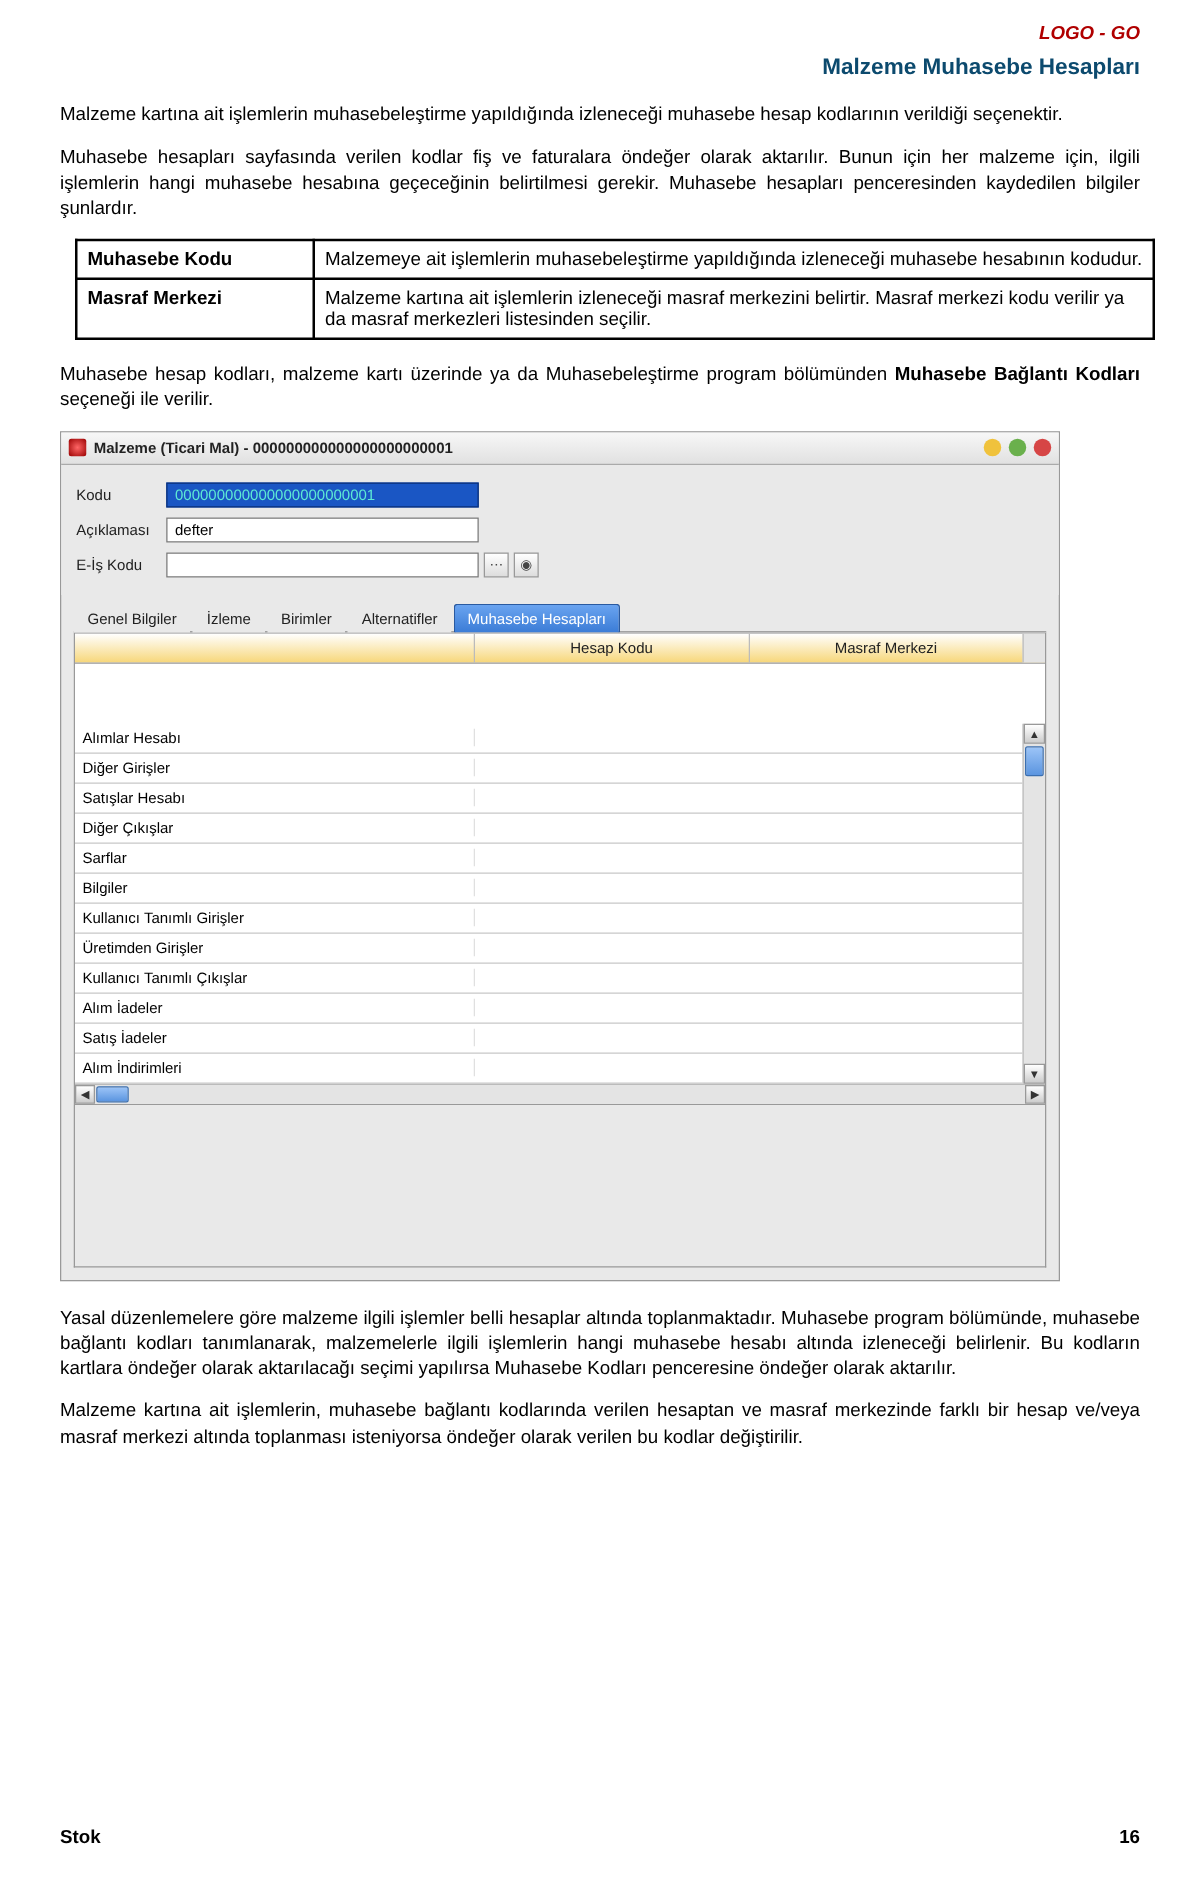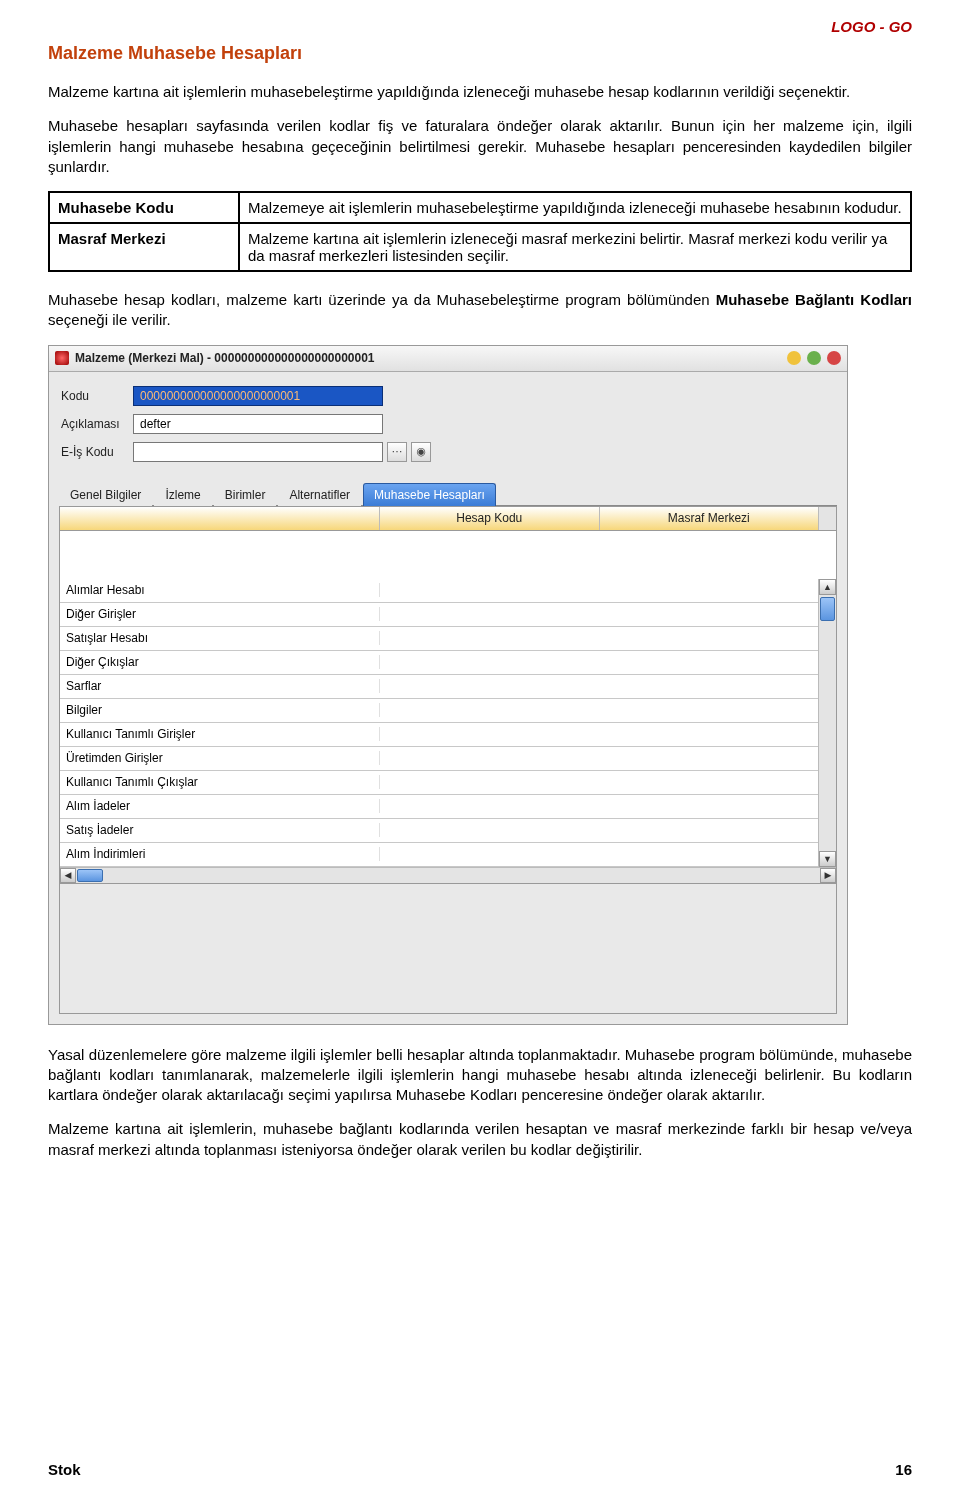--- a/index.html
+++ b/index.html
@@ -21,10 +21,11 @@
     font-size: 15px;
   }
   h2.title {
-    color: #c2410c;
+    color: #0c4a6e;
     font-weight: bold;
     font-size: 18px;
     margin: 8px 0 18px 0;
+    text-align: right;
   }
   p.para {
     text-align: justify;

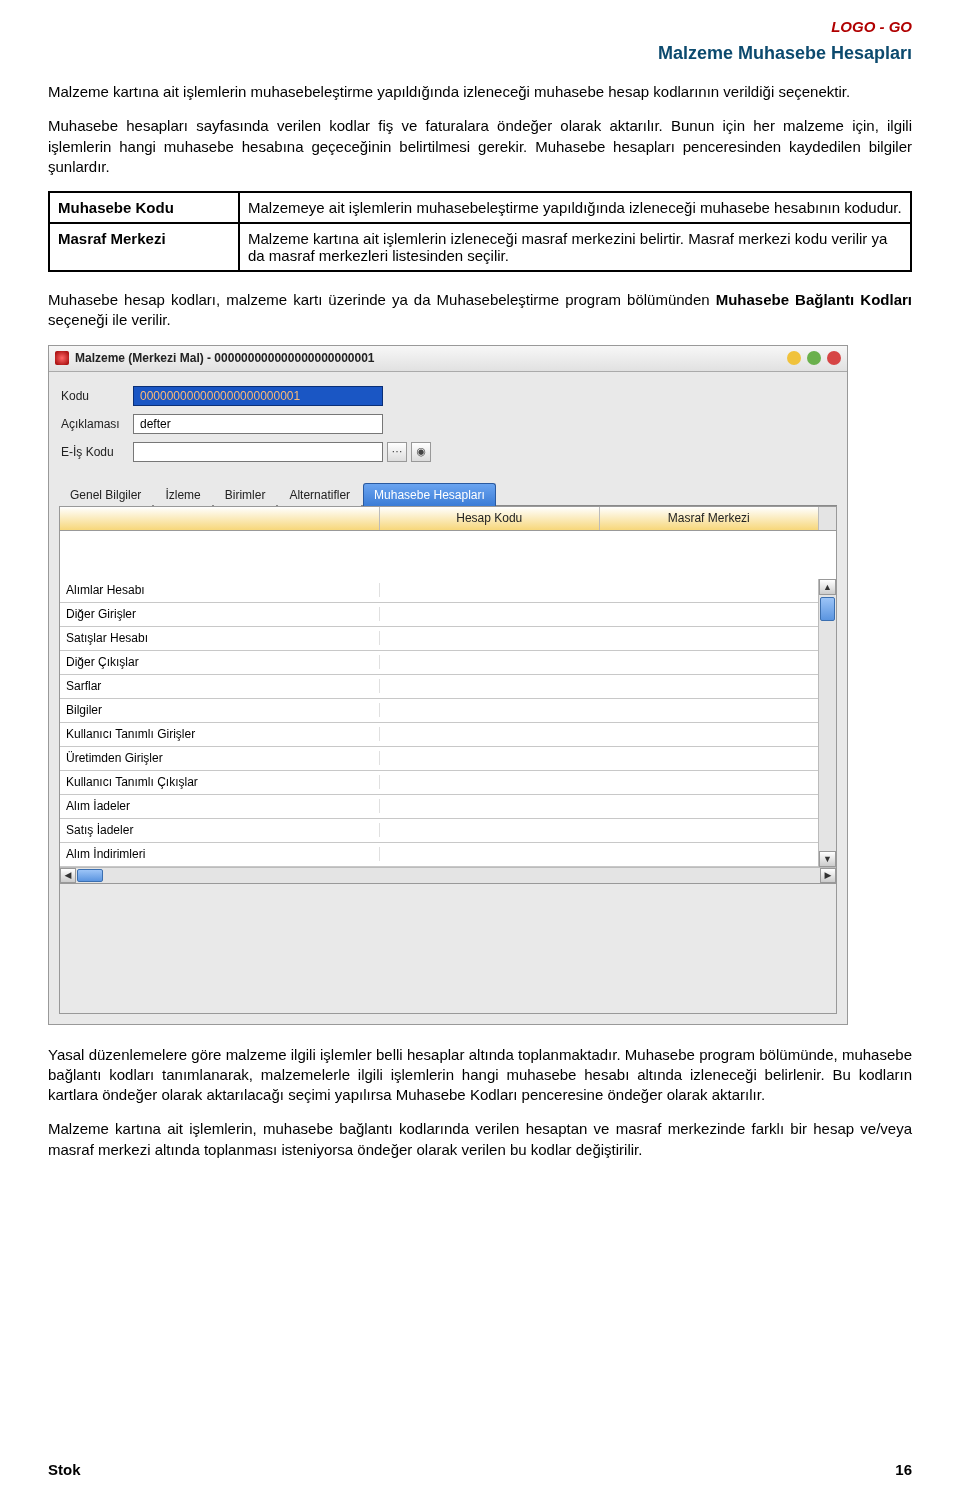--- a/index.html
+++ b/index.html
@@ -36,7 +36,7 @@
   table.defs {
     border-collapse: collapse;
     width: 100%;
-    margin: 6px 0 18px 0;
+    margin: 6px 0 18px 12px;
   }
   table.defs td {
     border: 2px solid #000;

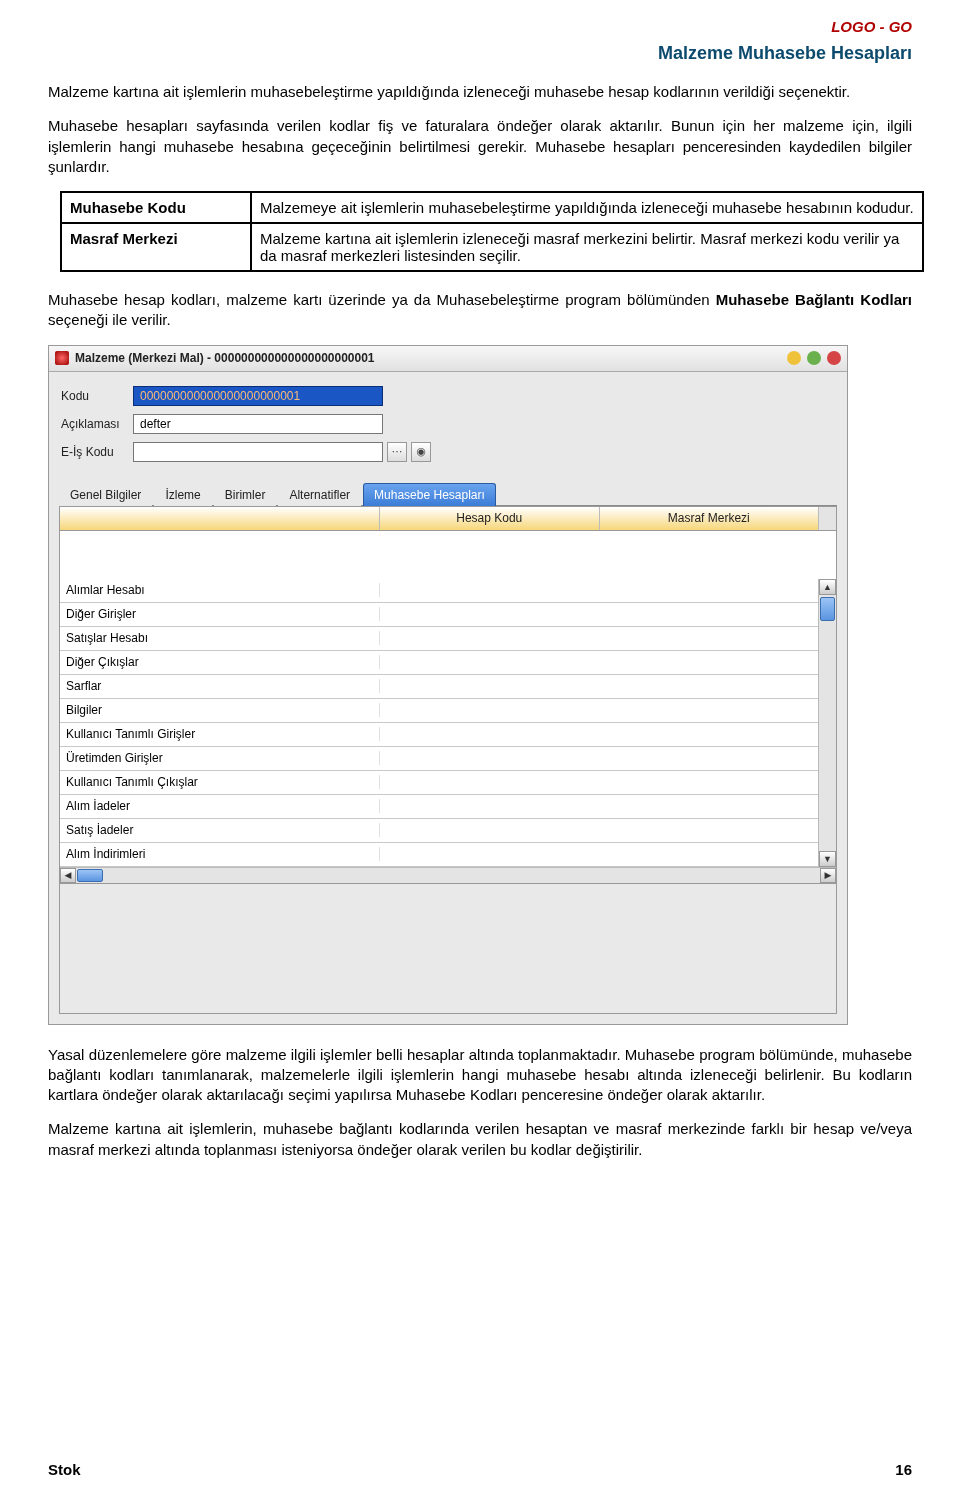--- a/index.html
+++ b/index.html
@@ -185,7 +185,7 @@
 <div class="app-window">
   <div class="win-title">
     <div class="win-icon"></div>
-    <div class="win-title-text">Malzeme (Merkezi Mal) - 000000000000000000000001</div>
+    <div class="win-title-text">Malzeme (Ticari Mal) - 000000000000000000000001</div>
     <div class="win-btn min"></div>
     <div class="win-btn max"></div>
     <div class="win-btn cls"></div>

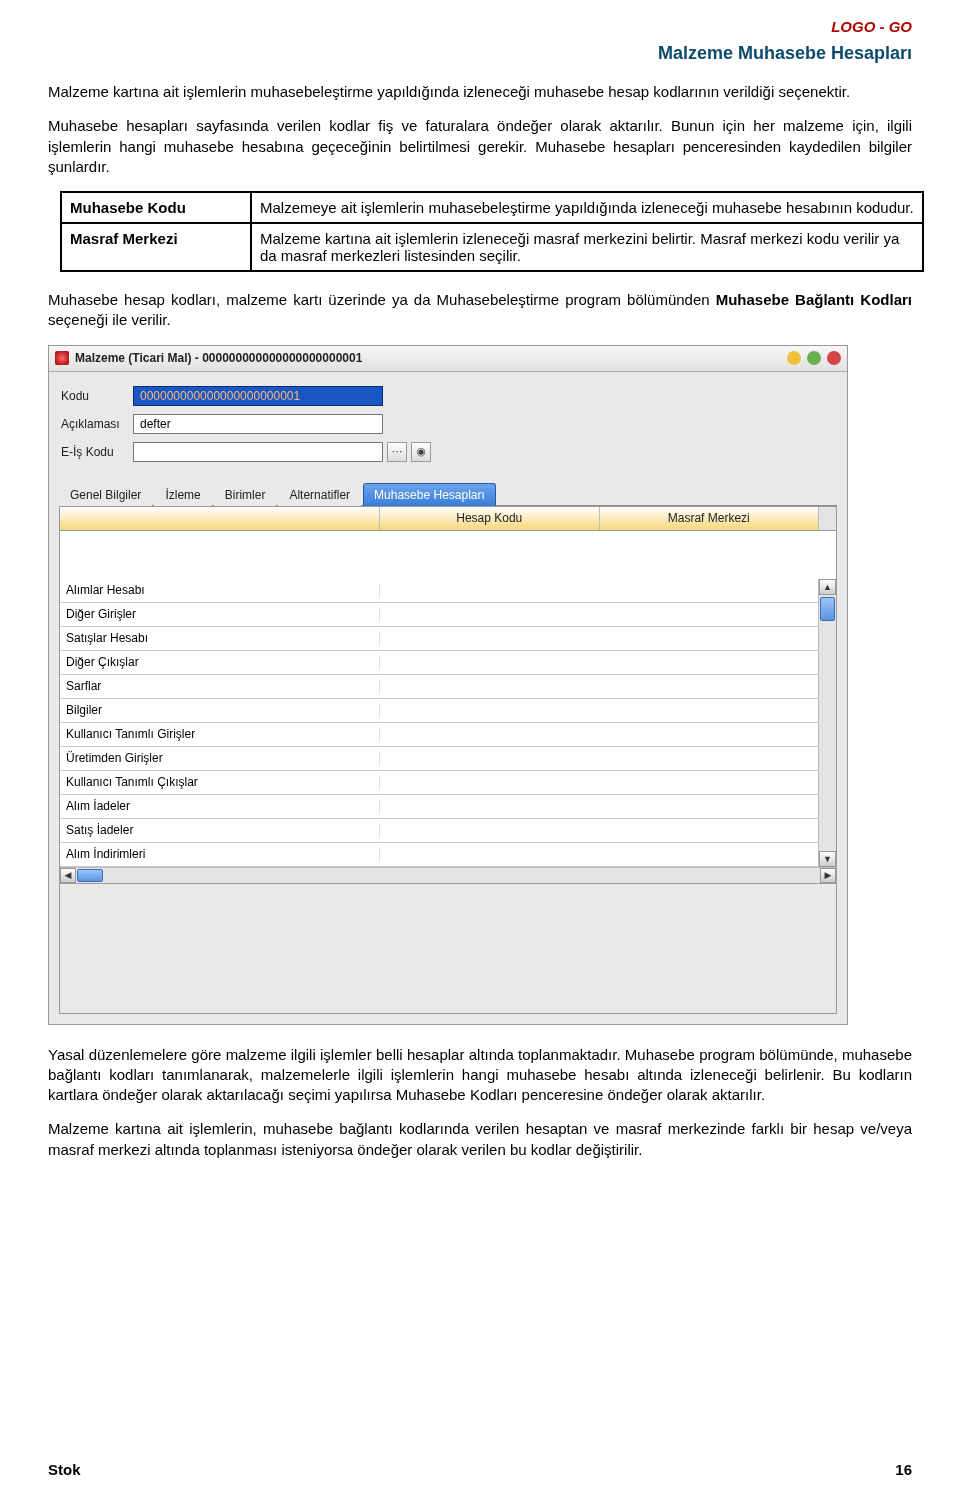--- a/index.html
+++ b/index.html
@@ -82,7 +82,7 @@
     background:#fff; border:1px solid #777; height:20px;
     padding:0 6px; font-size:12px; display:flex; align-items:center;
   }
-  .form-row .input.sel { background:#1a56c4; color:#fdba74; border-color:#0a2f77; width:250px; }
+  .form-row .input.sel { background:#1a56c4; color:#5eead4; border-color:#0a2f77; width:250px; }
   .form-row .input.norm { width:250px;text-align:center; }
   .form-row .input.eis { width:250px; position:relative; }
   .mini-btn {

